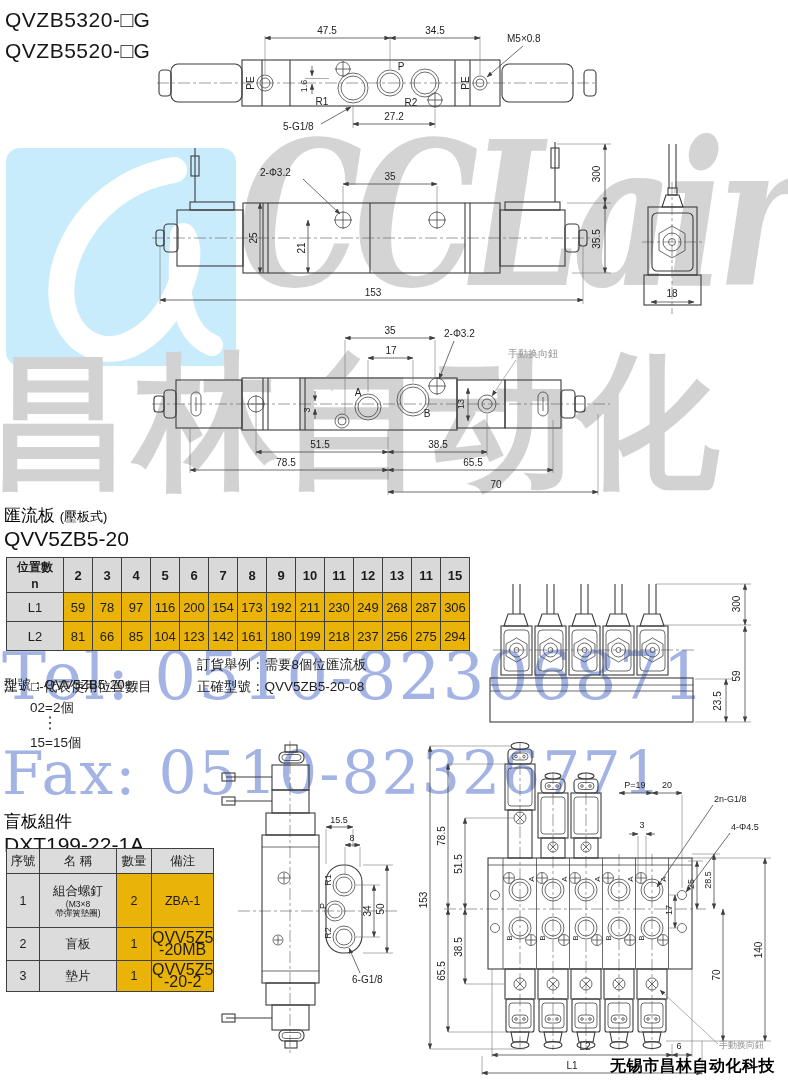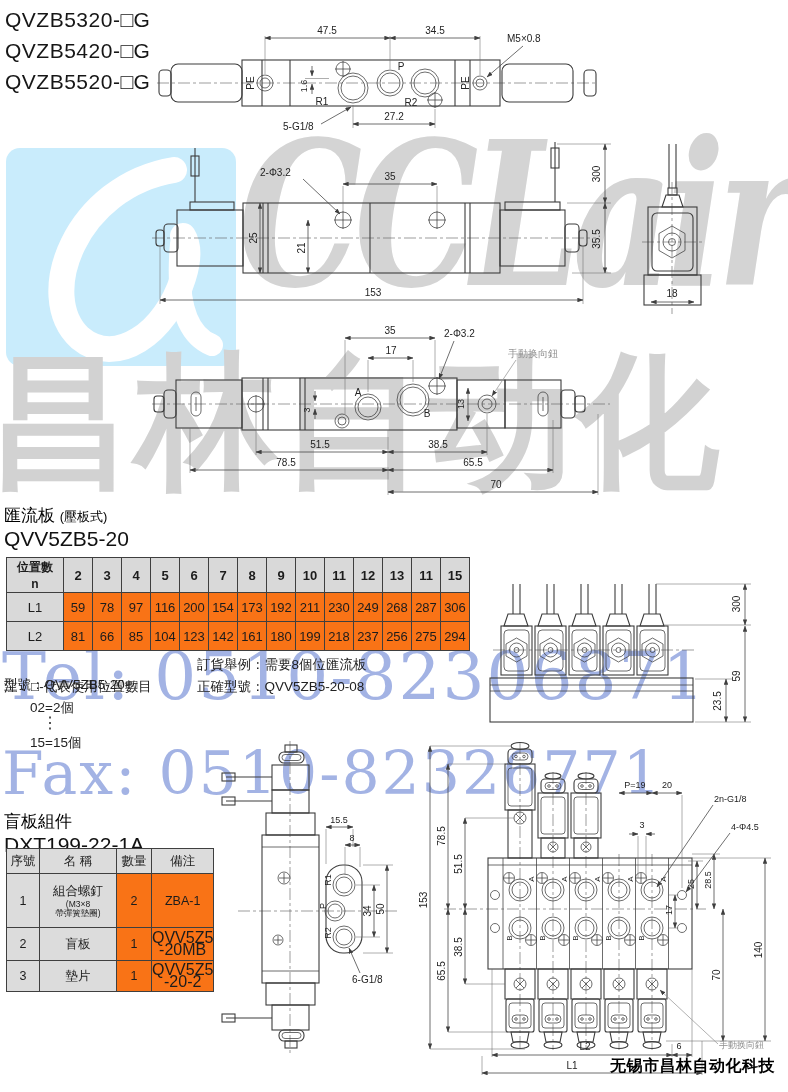--- a/index.html
+++ b/index.html
@@ -70,7 +70,6 @@
 
   <div class="abs z1 models">
     <div>QVZB5320-□G</div>
-    <div>QVZB5420-□G</div>
     <div>QVZB5520-□G</div>
   </div>
 

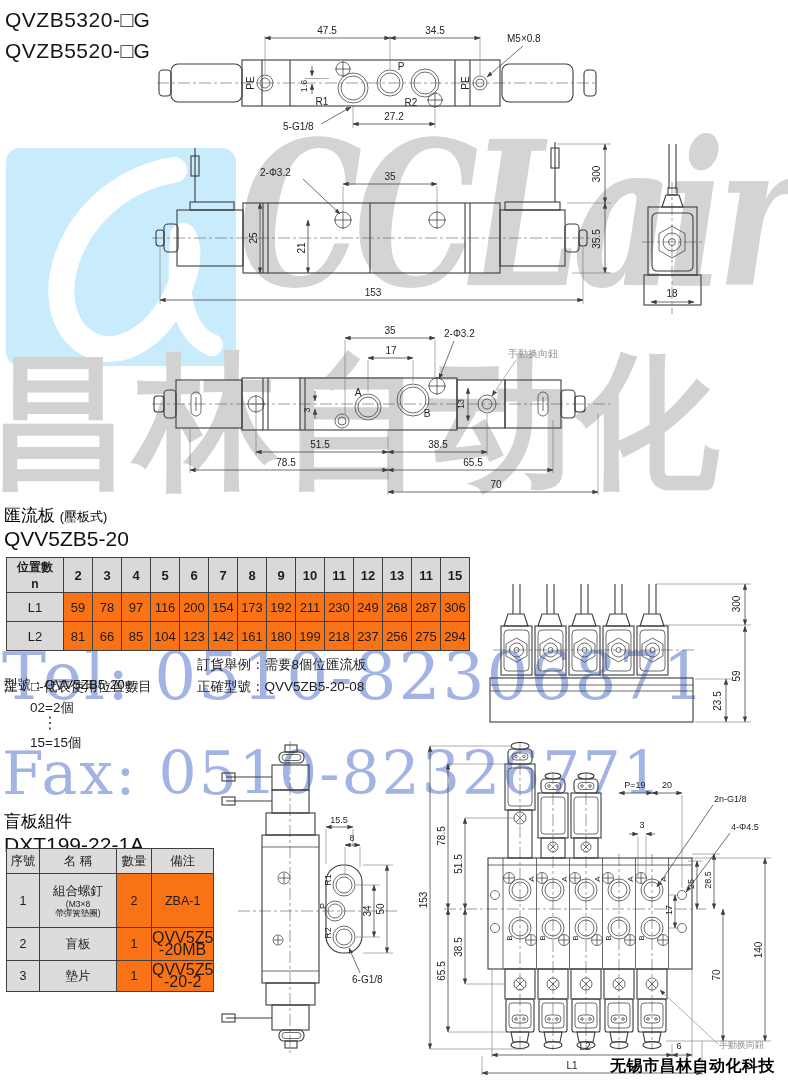--- a/index.html
+++ b/index.html
@@ -24,7 +24,7 @@
   .note{font-size:13.5px;color:#222;}
   .company{left:610px;top:1056px;font-size:16px;font-weight:bold;color:#000;z-index:3;letter-spacing:.5px;}
   
-  table{border-collapse:collapse;background:#f97316;position:absolute;z-index:1;}
+  table{border-collapse:collapse;background:#eab308;position:absolute;z-index:1;}
   td{border:1.6px solid #3f3f3f;text-align:center;padding:0;color:#1c1c1c;}
   .t1 td{font-size:13px;width:28px;height:28px;}
   .t1 td.fc{width:56px;}

